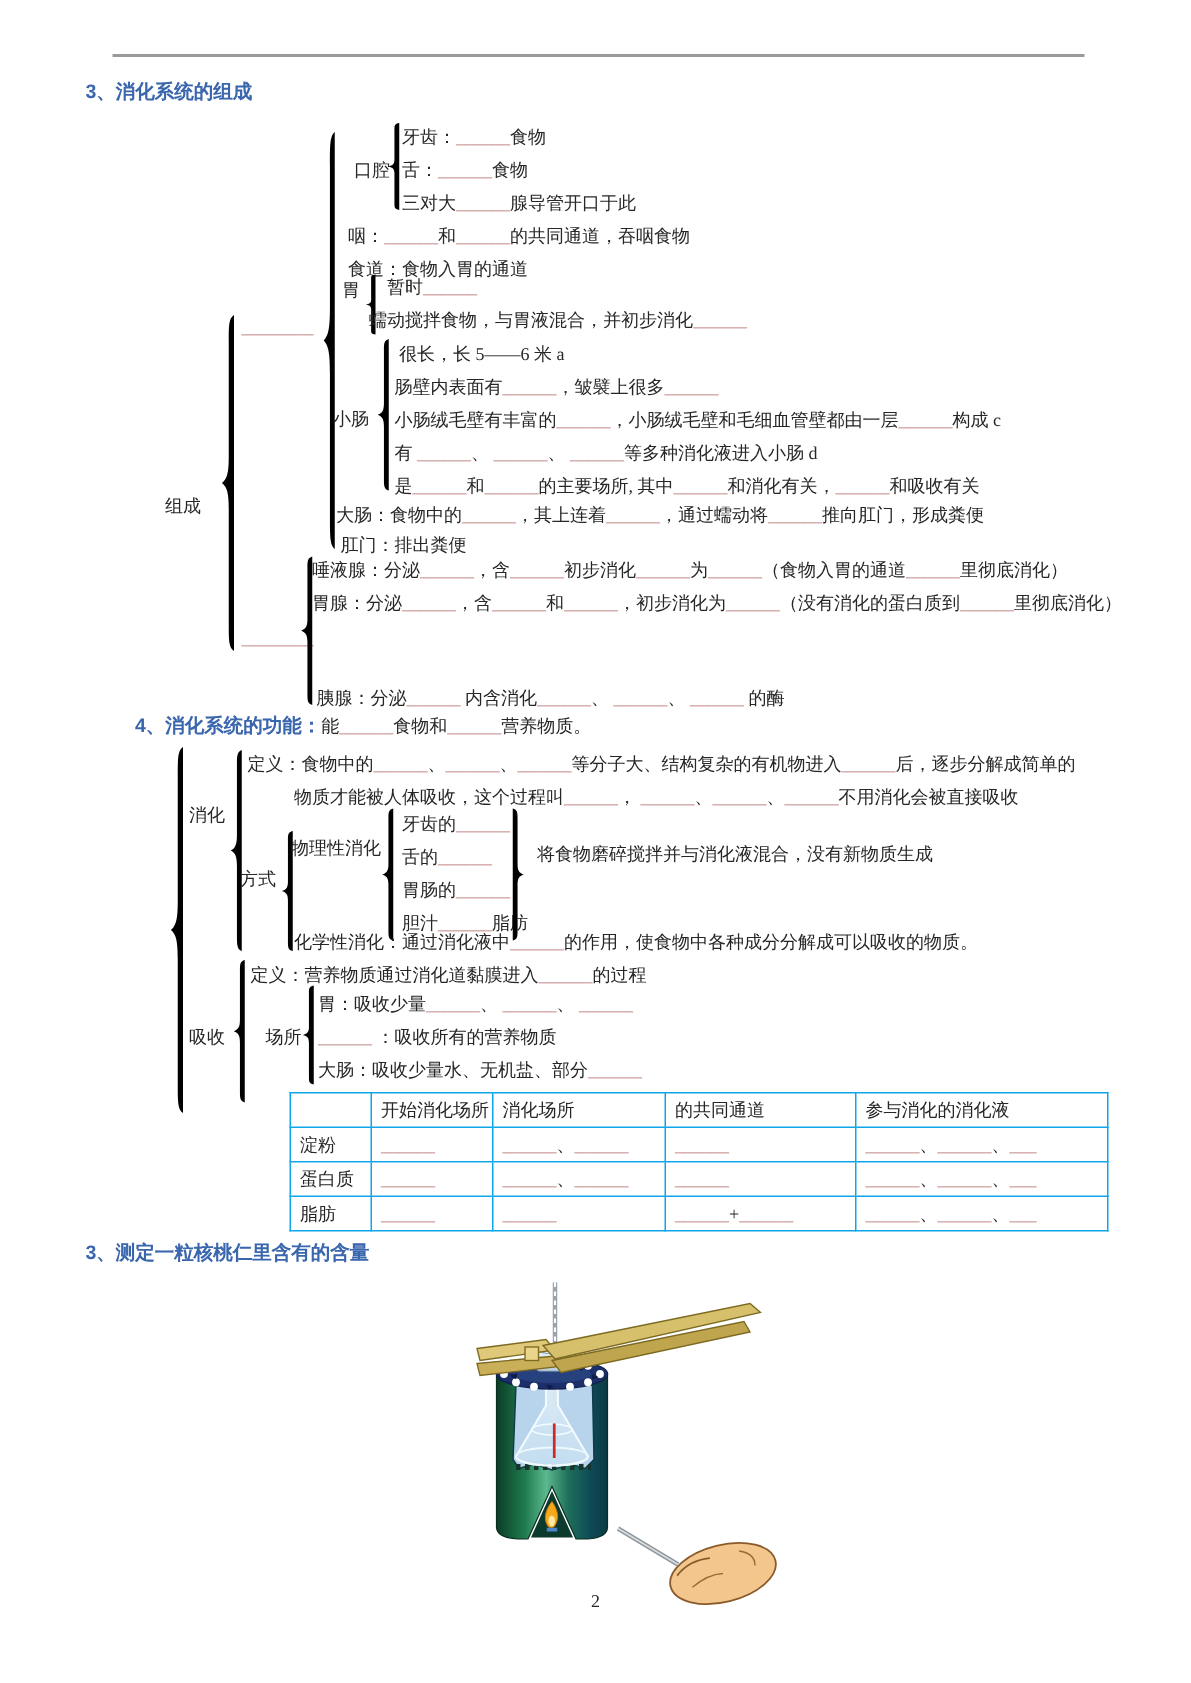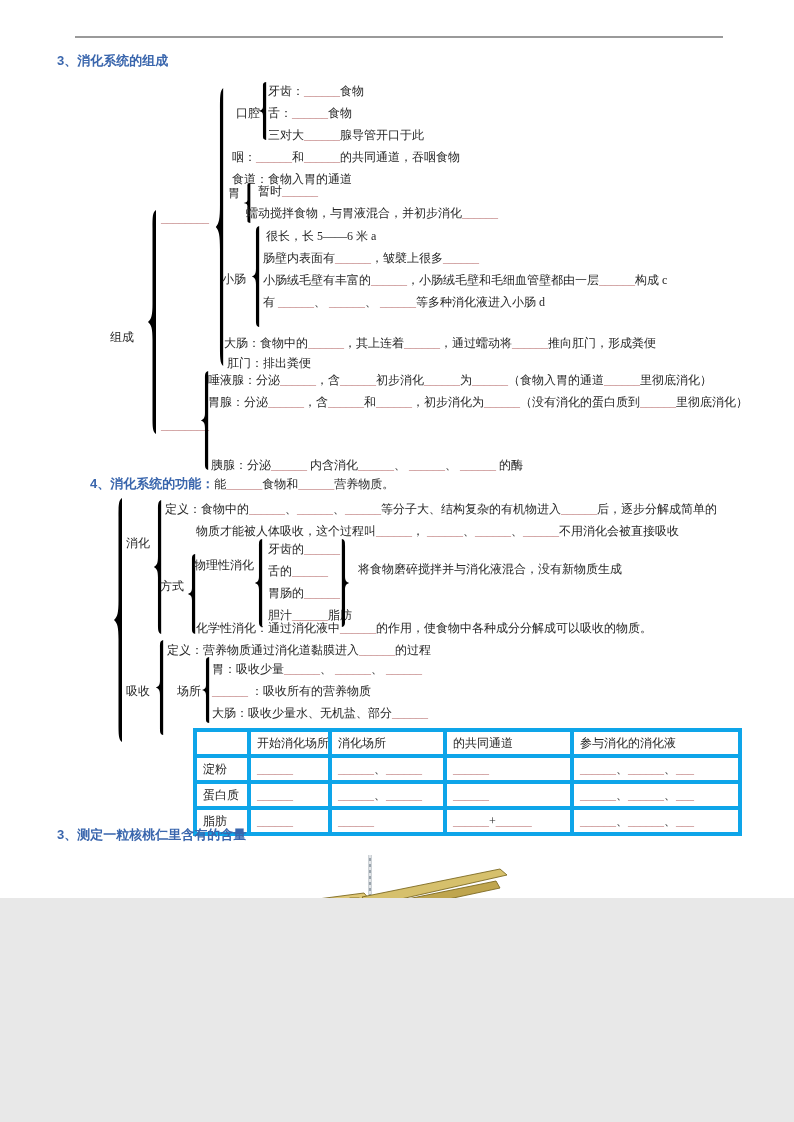--- a/index.html
+++ b/index.html
@@ -3,7 +3,7 @@
 <meta charset="utf-8">
 <style>
   html,body{margin:0;padding:0;background:#e8e8e8;}
-  .sheet{position:relative;width:794px;height:898px;margin:0 auto;background:#ffffff;
+  .sheet{position:relative;width:794px;height:1122px;margin:0 auto;background:#ffffff;
          font-family:"Liberation Serif","DejaVu Serif",serif;color:#262626;overflow:hidden;}
   .ln{position:absolute;white-space:nowrap;font-size:12px;line-height:14px;}
   .blank{color:#bf7e7e;letter-spacing:0px;}

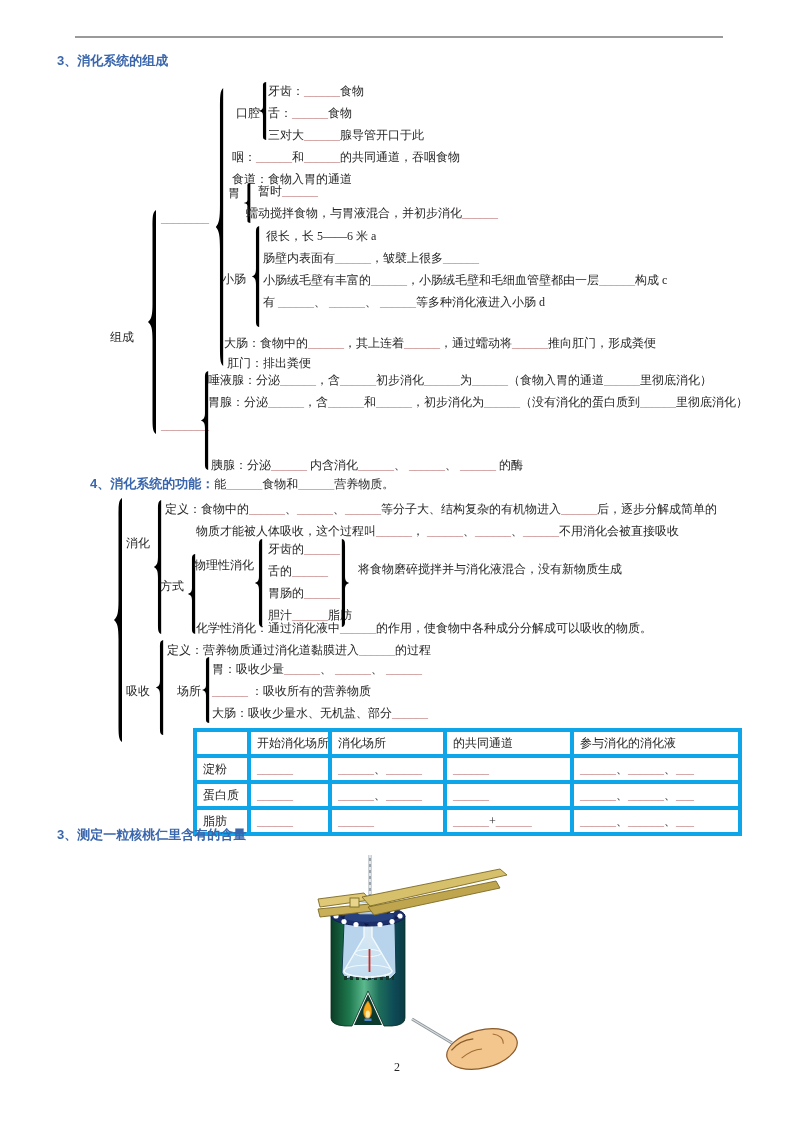--- a/index.html
+++ b/index.html
@@ -64,6 +64,7 @@
   <div class="ln" style="left:263px;top:251px"><span>肠壁内表面有</span><span class="blank">______</span><span>，皱襞上很多</span><span class="blank">______</span></div>
   <div class="ln" style="left:263px;top:273px"><span>小肠绒毛壁有丰富的</span><span class="blank">______</span><span>，小肠绒毛壁和毛细血管壁都由一层</span><span class="blank">______</span><span>构成  c</span></div>
   <div class="ln" style="left:263px;top:295px"><span>有 </span><span class="blank">______</span><span>、 </span><span class="blank">______</span><span>、 </span><span class="blank">______</span><span>等多种消化液进入小肠  d</span></div>
+  <div class="ln" style="left:263px;top:317px"><span>是</span><span class="blank">______</span><span>和</span><span class="blank">______</span><span>的主要场所, 其中</span><span class="blank">______</span><span>和消化有关，</span><span class="blank">______</span><span>和吸收有关</span></div>
 
   <div class="ln" style="left:224px;top:336px"><span>大肠：食物中的</span><span class="blank">______</span><span>，其上连着</span><span class="blank">______</span><span>，通过蠕动将</span><span class="blank">______</span><span>推向肛门，形成粪便</span></div>
   <div class="ln" style="left:227px;top:356px"><span>肛门：排出粪便</span></div>

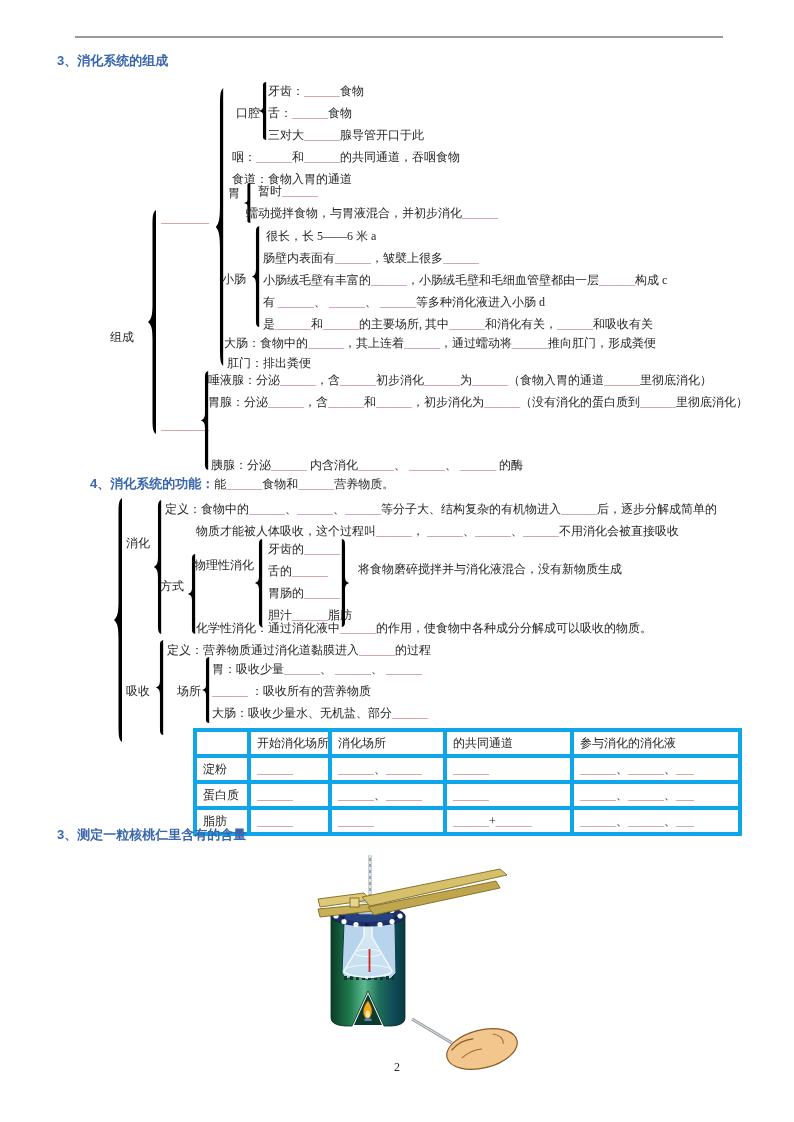--- a/index.html
+++ b/index.html
@@ -13,7 +13,7 @@
   .brace{position:absolute;overflow:visible;}
   table.tb{position:absolute;border-collapse:collapse;table-layout:fixed;
            font-size:12px;color:#262626;}
-  table.tb td{border:4px solid #0ea5e9;padding:2px 6px;height:18px;white-space:nowrap;
+  table.tb td{border:1px solid #0ea5e9;padding:2px 6px;height:18px;white-space:nowrap;
               overflow:hidden;text-align:left;vertical-align:middle;}
   .pageno{position:absolute;left:0;width:100%;text-align:center;font-size:12px;}
   svg.appa{position:absolute;}

